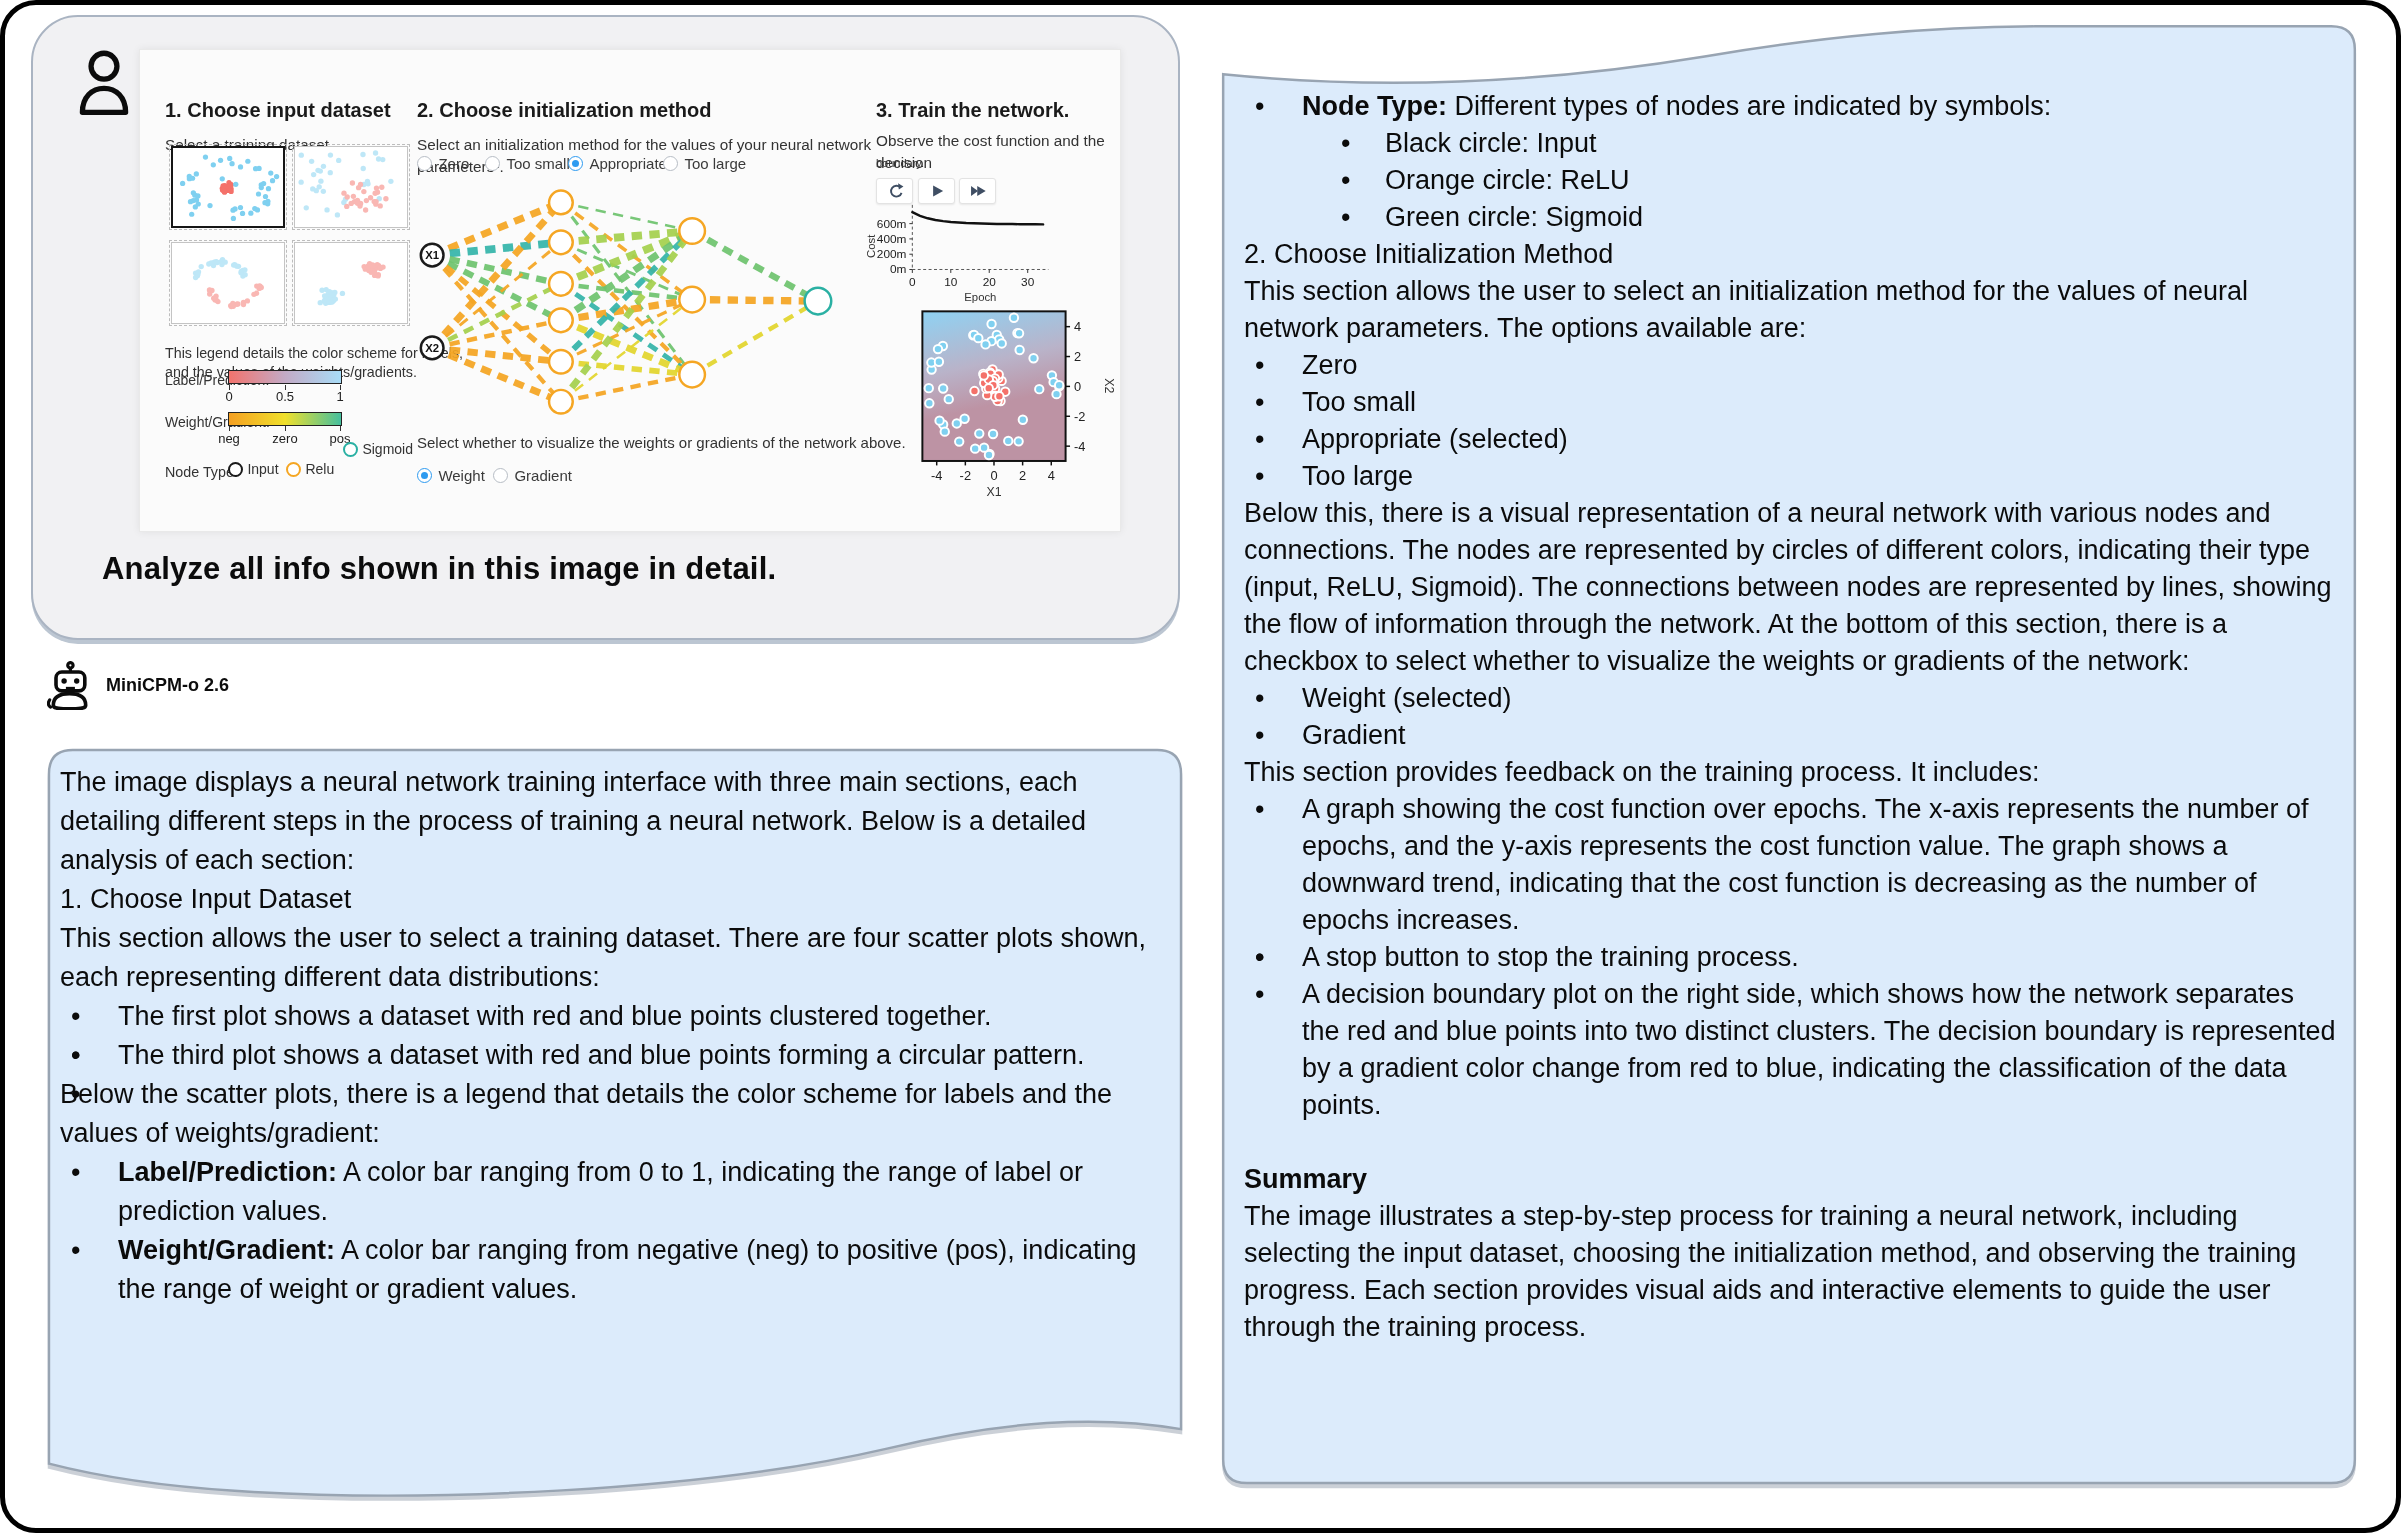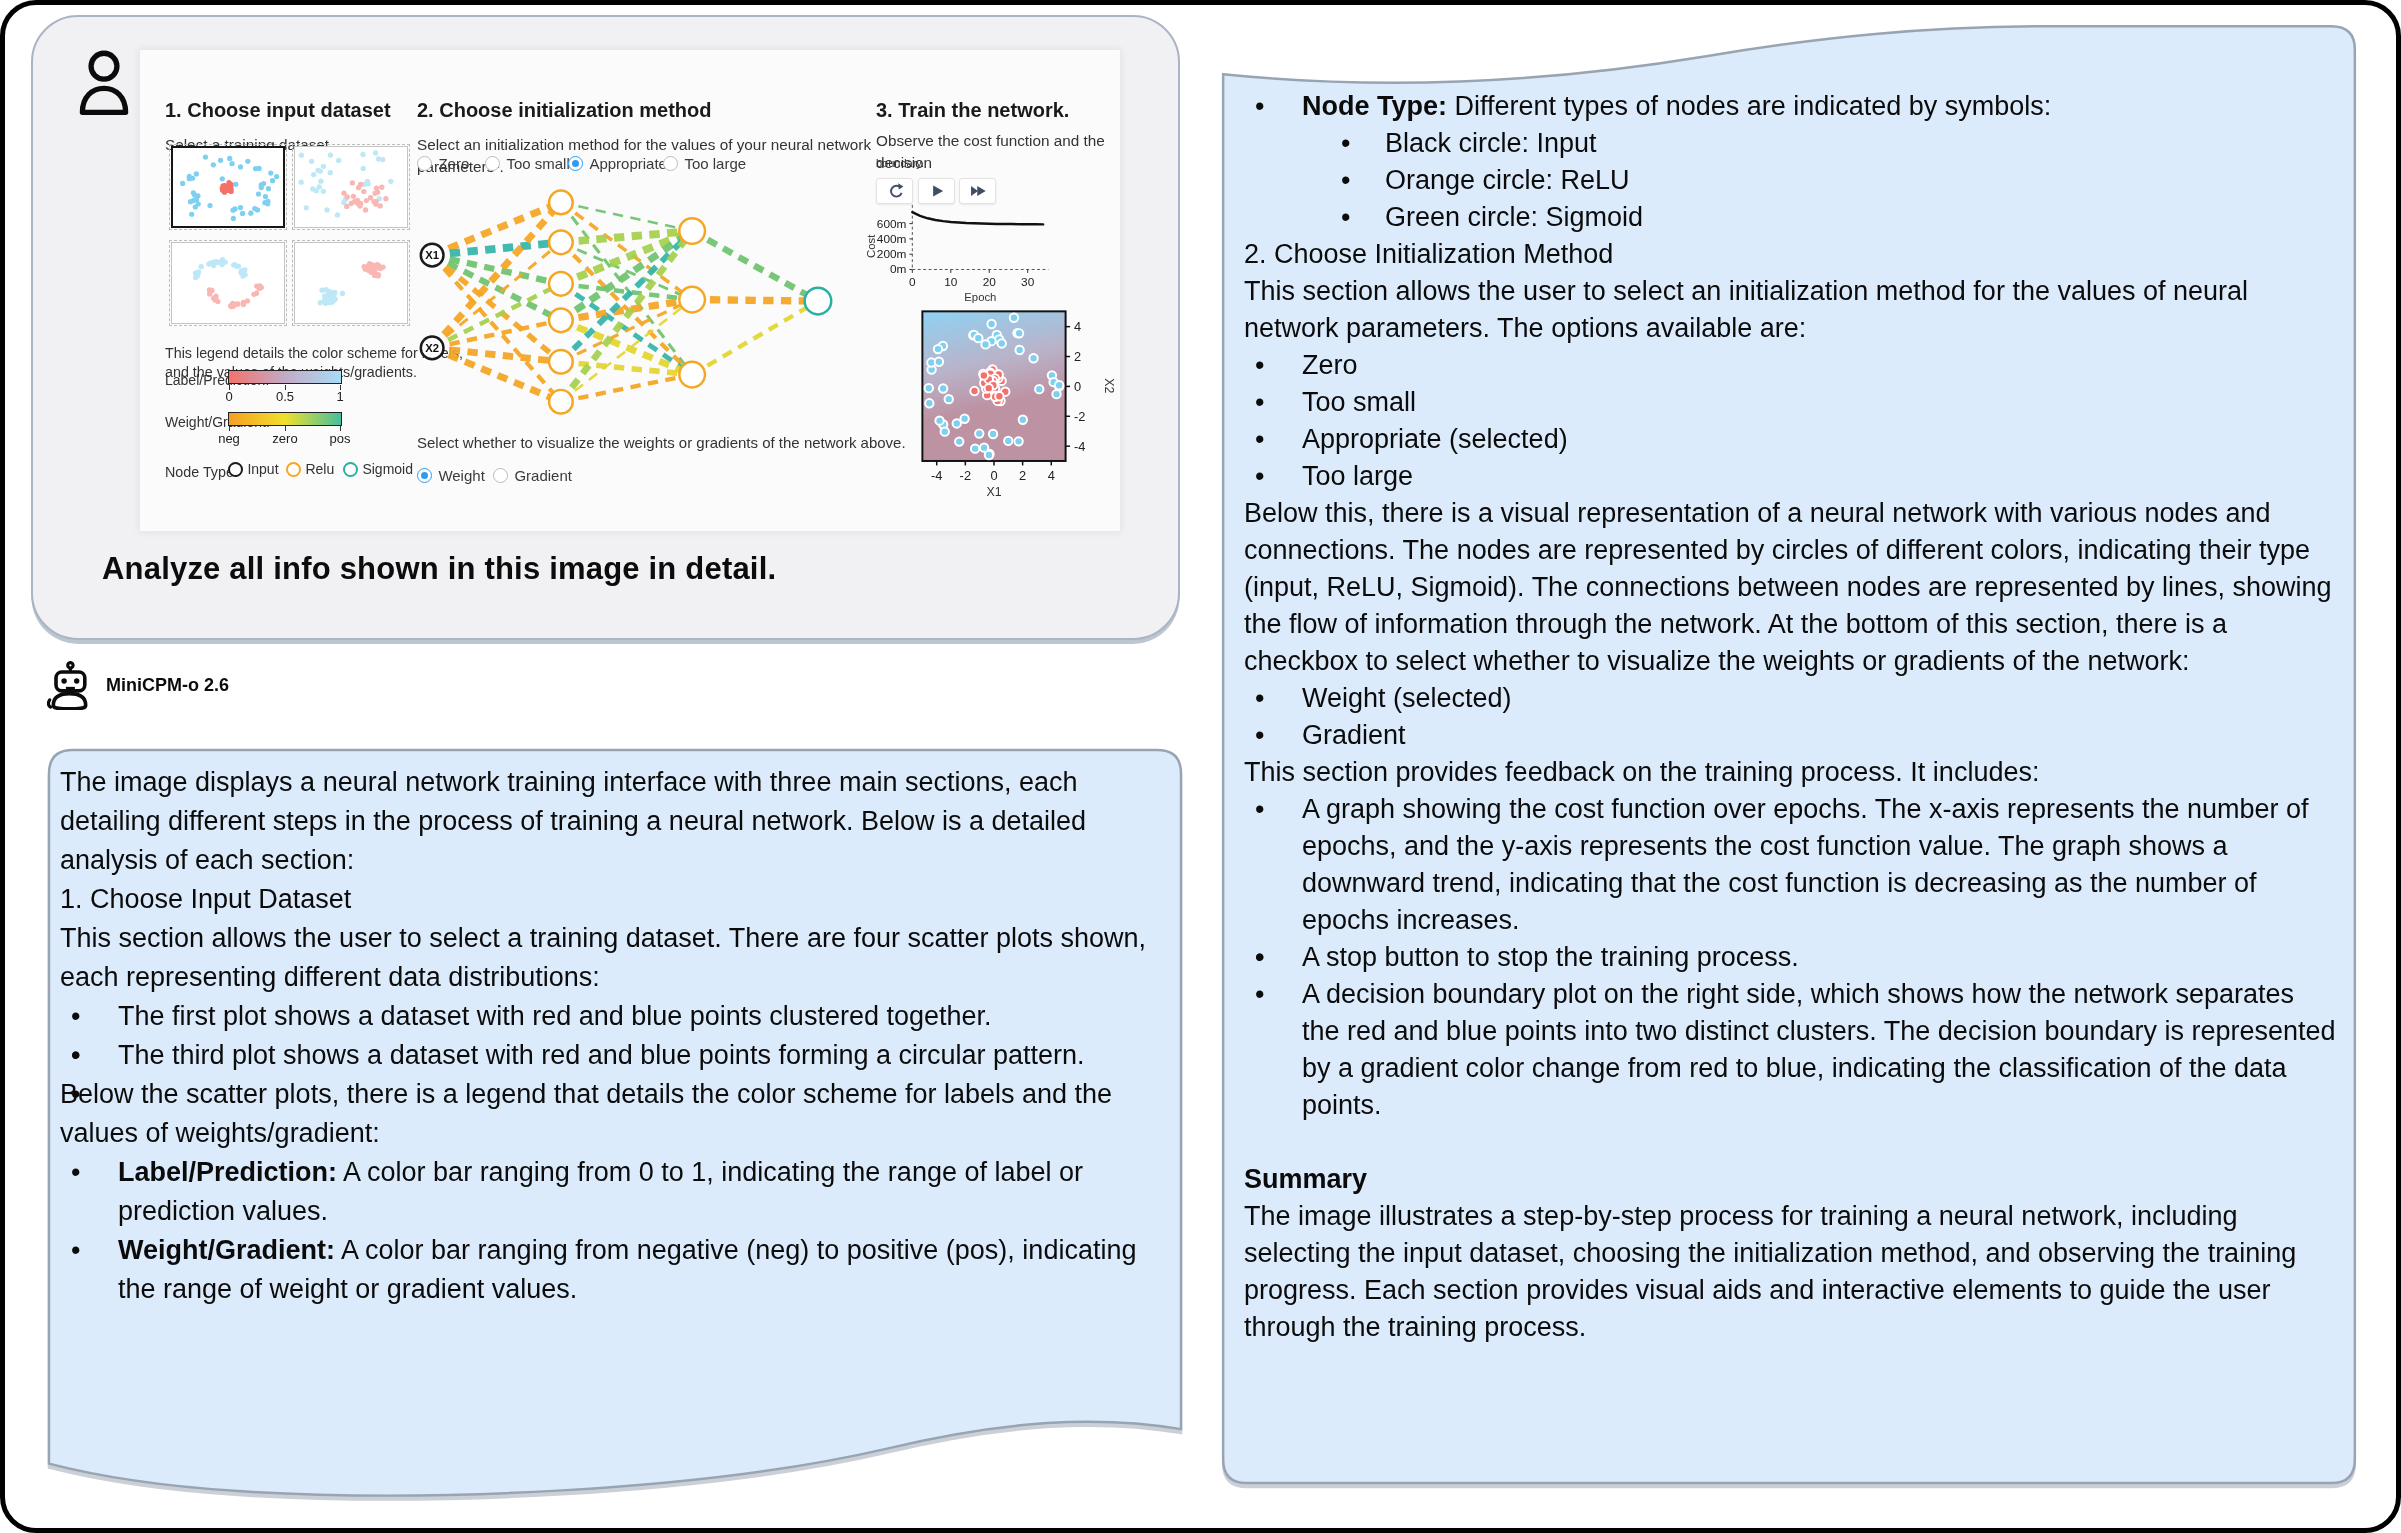--- a/index.html
+++ b/index.html
@@ -364,7 +364,7 @@
             <span class="nt-circ" style="border-color: rgb(245, 166, 35);"></span>
             <span class="nt-lab">Relu</span>
           </div>
-          <div class="nt-item" style="left: 203px; top: 411px;">
+          <div class="nt-item" style="left: 203px; top: 391px;">
             <span class="nt-circ" style="border-color: rgb(42, 176, 163);"></span>
             <span class="nt-lab">Sigmoid</span>
           </div>

